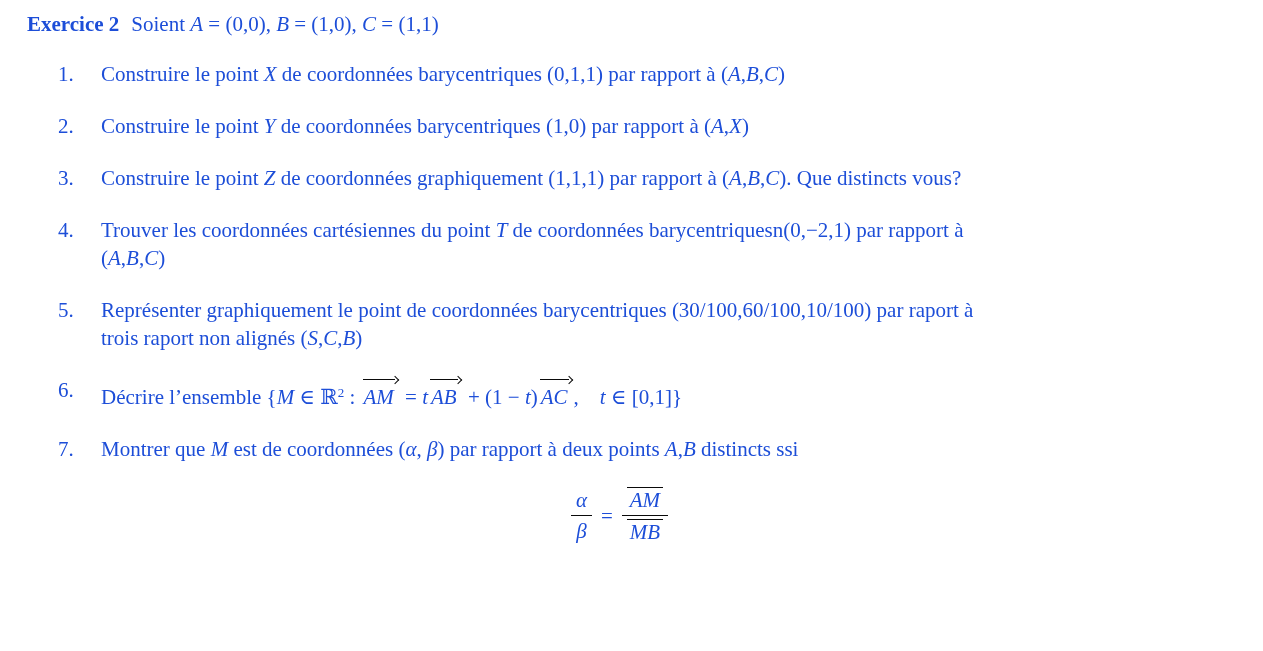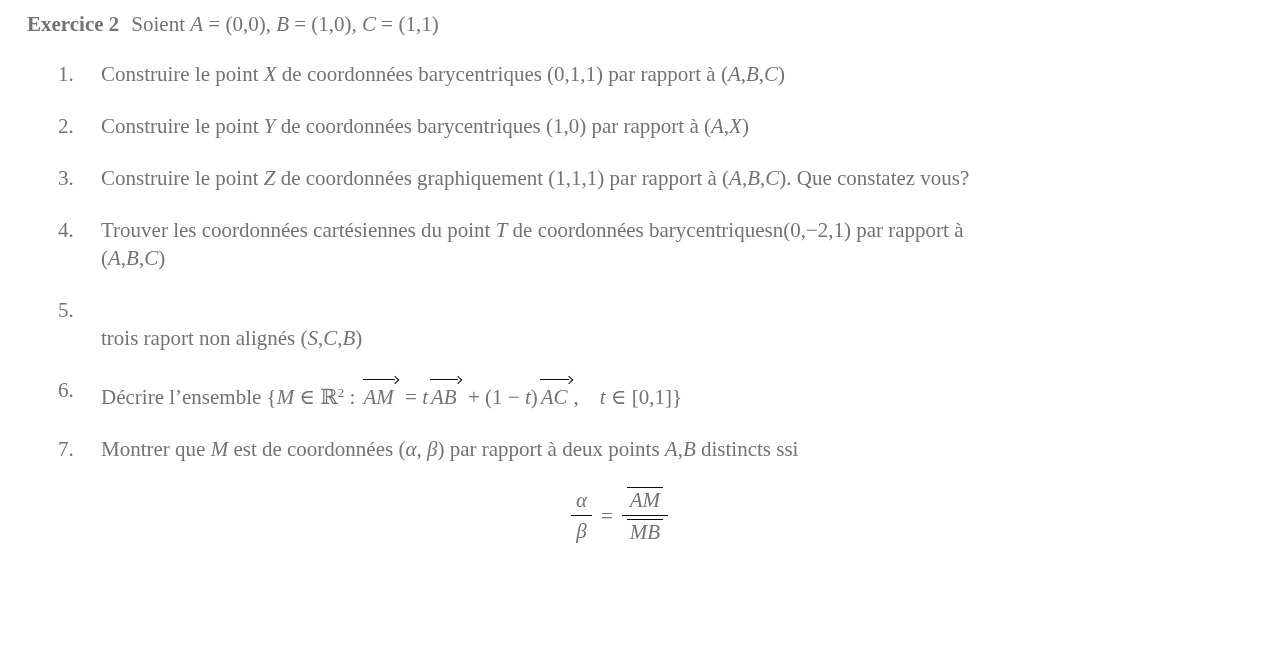--- a/index.html
+++ b/index.html
@@ -15,7 +15,7 @@
     box-sizing: border-box;
     padding: 10px 30px 0 27px;
     background: #ffffff;
-    color: #737373;
+    color: #1d4ed8;
     font-family: "Liberation Serif", "DejaVu Serif", serif;
     font-size: 21px;
     line-height: 28px;

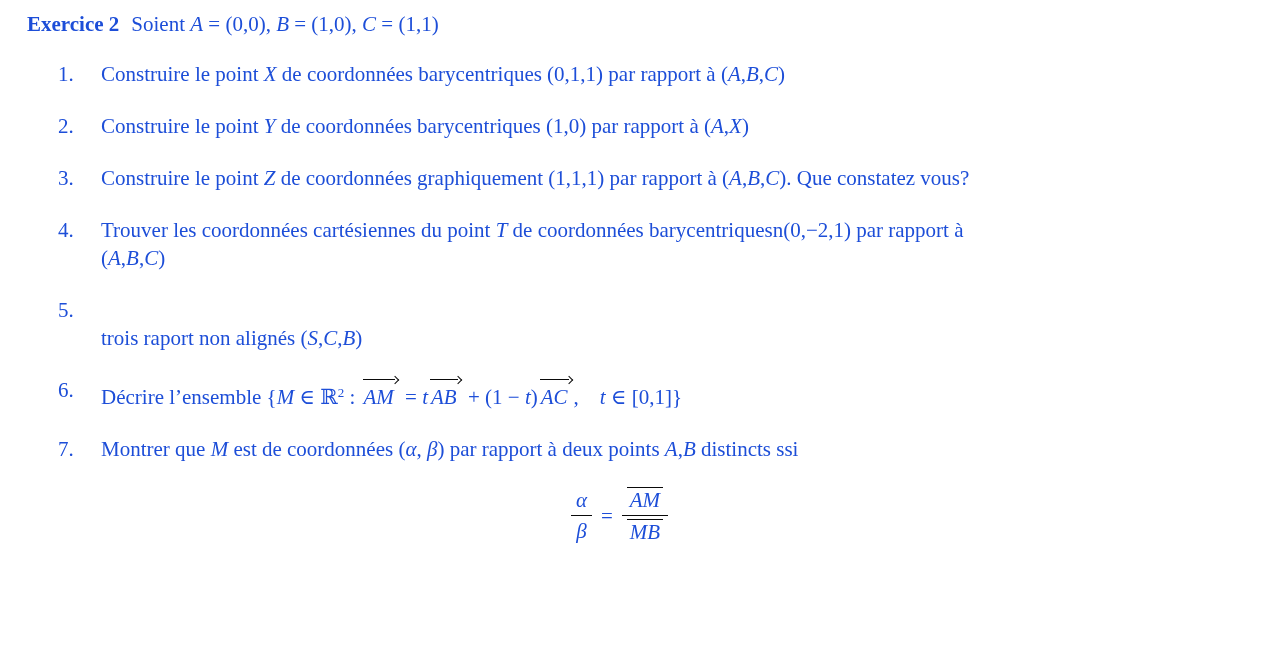--- a/index.html
+++ b/index.html
@@ -139,7 +139,7 @@
       </div>
       <div class="item">
         <span class="num-label">3.</span>
-        <span class="item-body"><span class="seg-rm">Construire le point </span><span class="seg-it">Z</span><span class="seg-rm"> de coordonnées graphiquement (1,1,1) par rapport à (</span><span class="seg-it">A</span><span class="seg-rm">,</span><span class="seg-it">B</span><span class="seg-rm">,</span><span class="seg-it">C</span><span class="seg-rm">). Que constatez vous?</span></span>
+        <span class="item-body"><span class="seg-rm">Construire le point </span><span class="seg-it">Z</span><span class="seg-rm"> de coordonnées graphiquement (1,1,1) par rapport à (</span><span class="seg-it">A</span><span class="seg-rm">,</span><span class="seg-it">B</span><span class="seg-rm">,</span><span class="seg-it">C</span><span class="seg-rm">). Que distincts vous?</span></span>
       </div>
       <div class="item">
         <span class="num-label">4.</span>

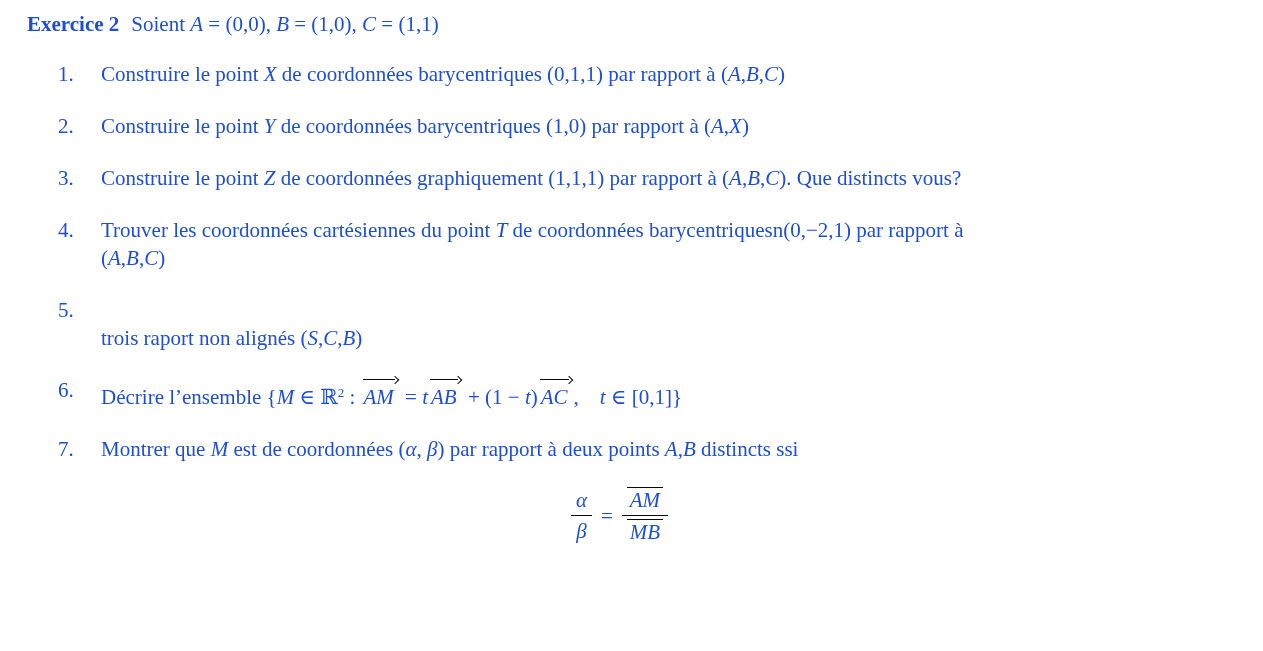--- a/index.html
+++ b/index.html
@@ -147,7 +147,7 @@
       </div>
       <div class="item">
         <span class="num-label">5.</span>
-        <span class="item-body"><br><span class="seg-rm">trois raport non alignés (</span><span class="seg-it">S</span><span class="seg-rm">,</span><span class="seg-it">C</span><span class="seg-rm">,</span><span class="seg-it">B</span><span class="seg-rm">)</span></span>
+        <span class="item-body"><span class="seg-rm">Représenter graphiquement le point de coordonnées barycentriques (30/100,60/100,10/100) par raport à</span><br><span class="seg-rm">trois raport non alignés (</span><span class="seg-it">S</span><span class="seg-rm">,</span><span class="seg-it">C</span><span class="seg-rm">,</span><span class="seg-it">B</span><span class="seg-rm">)</span></span>
       </div>
       <div class="item">
         <span class="num-label">6.</span>

